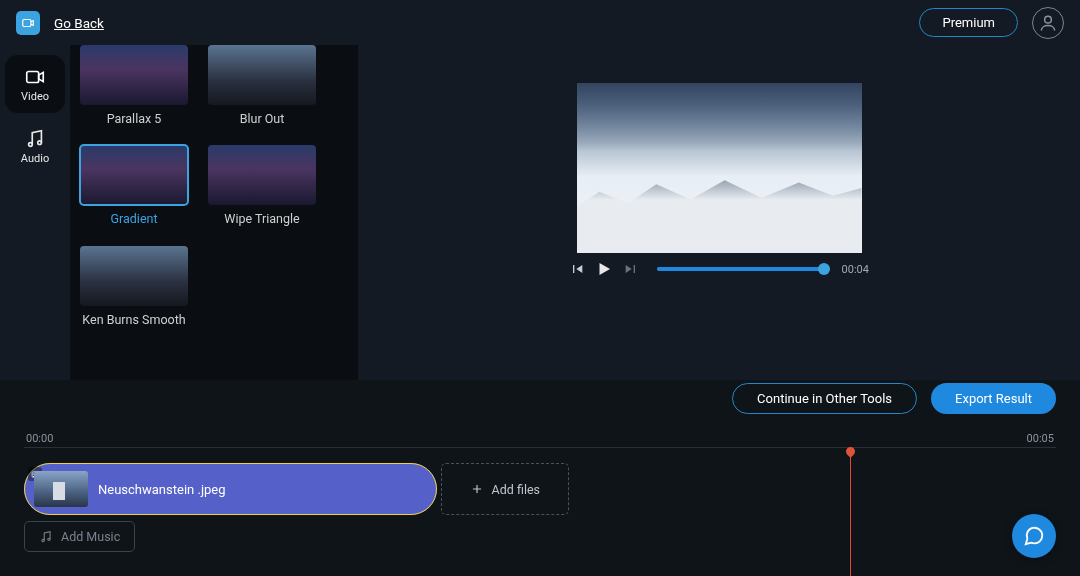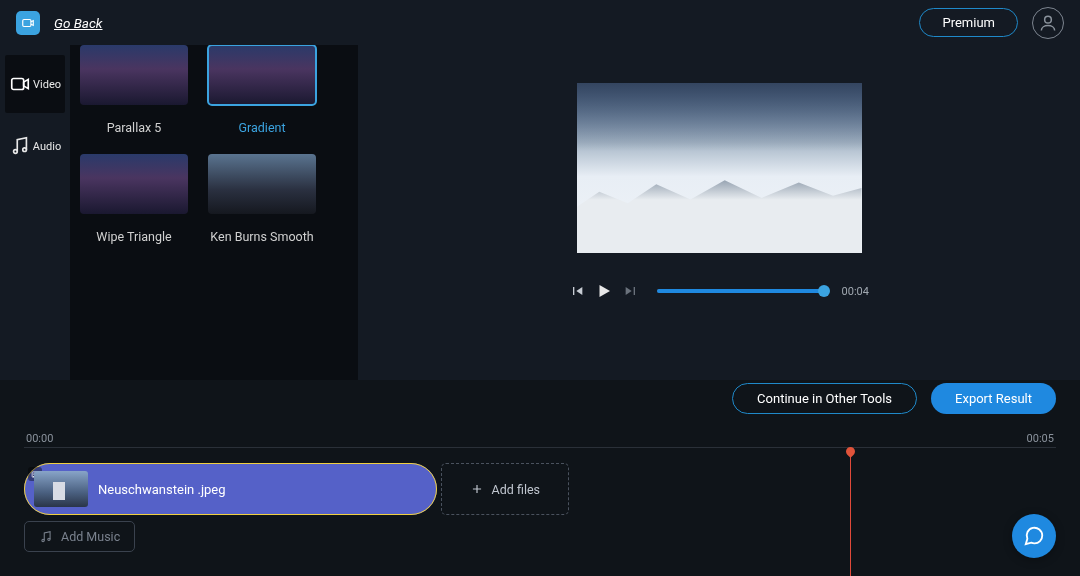--- a/index.html
+++ b/index.html
@@ -9,7 +9,7 @@
 .topbar { height: 45px; display: flex; align-items: center; padding: 0 16px; background: #141a23; }
 .app-icon { width: 24px; height: 24px; background: #3ba3e0; border-radius: 5px; display: flex; align-items: center; justify-content: center; margin-right: 14px; }
 .app-icon svg { width: 14px; height: 14px; }
-.go-back { color: #fff; text-decoration: underline; font-size: 13.5px; cursor: pointer; font-style: italic; }
+.go-back { color: #fff; text-decoration: underline; font-size: 13.5px; cursor: pointer; }
 .topbar-spacer { flex: 1; }
 .premium-btn { border: 1.5px solid #1f89c9; background: transparent; color: #fff; border-radius: 18px; padding: 6px 22px; font-size: 13px; cursor: pointer; margin-right: 14px; }
 .avatar { width: 32px; height: 32px; border: 1.5px solid #7d8590; border-radius: 50%; display: flex; align-items: center; justify-content: center; cursor: pointer; }

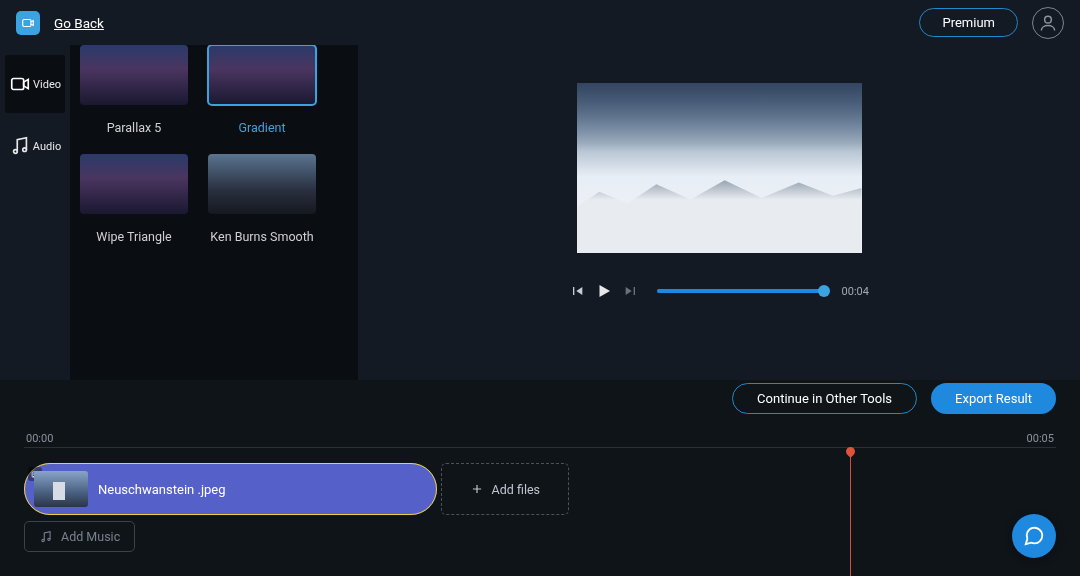--- a/index.html
+++ b/index.html
@@ -17,7 +17,7 @@
 
 .main { display: flex; height: 335px; }
 .side-tabs { width: 70px; background: #141a23; display: flex; flex-direction: column; align-items: center; padding-top: 10px; gap: 4px; }
-.side-tab { width: 60px; height: 58px; display: flex; flex-direction: row; align-items: center; justify-content: center; gap: 2px; border-radius: 2px; cursor: pointer; color: #e8e8e8; }
+.side-tab { width: 60px; height: 58px; display: flex; flex-direction: column; align-items: center; justify-content: center; gap: 2px; border-radius: 13px; cursor: pointer; color: #e8e8e8; }
 .side-tab.active { background: #0a0d12; }
 .side-tab span { font-size: 11px; }
 

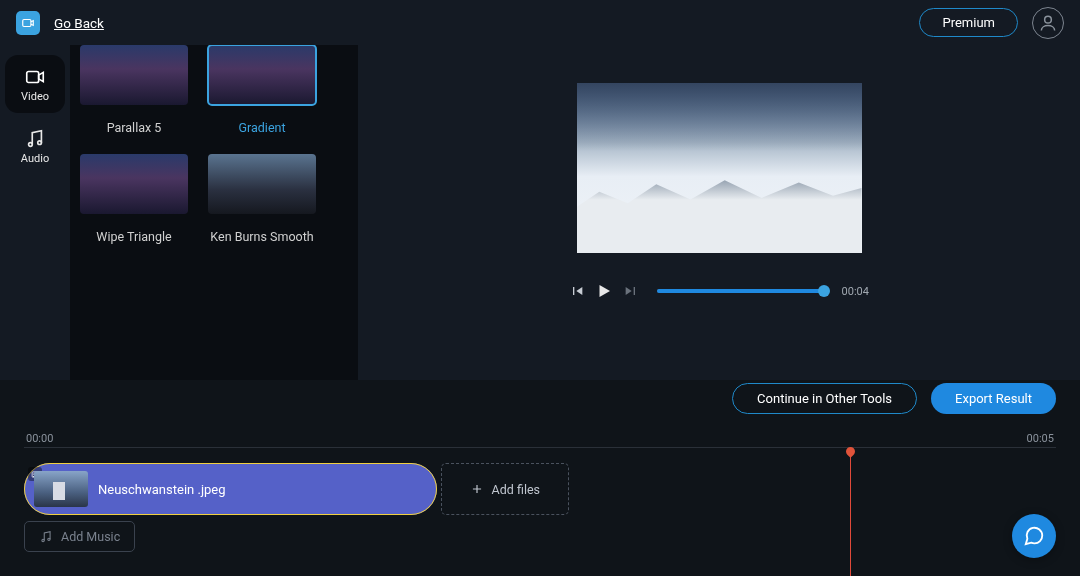--- a/index.html
+++ b/index.html
@@ -30,7 +30,7 @@
 .effect-thumb.cloud { background: linear-gradient(180deg, #5a7490 0%, #2a3040 60%, #15181f 100%); }
 .effect-item.selected .effect-thumb { outline: 2px solid #3ba3e0; outline-offset: -1px; }
 .effect-item.selected .effect-label { color: #3ba3e0; }
-.effect-label { font-size: 12.5px; text-align: center; margin-top: 15px; color: #d0d0d0; line-height: 1.3; }
+.effect-label { font-size: 12.5px; text-align: center; margin-top: 6px; color: #d0d0d0; line-height: 1.3; }
 
 .preview-area { flex: 1; background: #141a23; display: flex; flex-direction: column; align-items: center; padding: 10px 20px 10px 20px; position: relative; }
 .preview-box { width: 285px; height: 170px; background: #000; margin-top: 28px; display: flex; align-items: center; justify-content: center; overflow: hidden; }

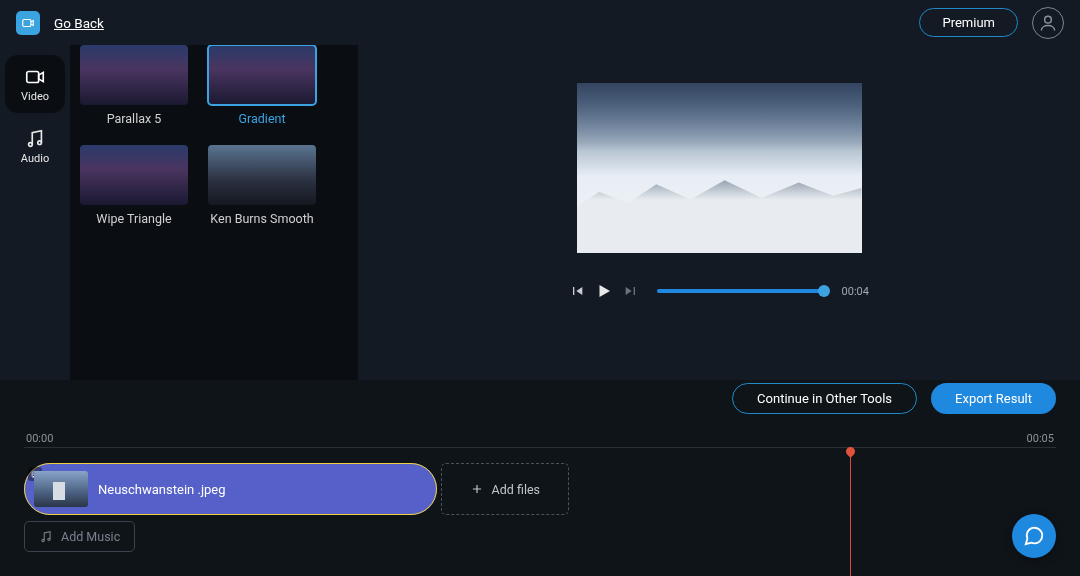--- a/index.html
+++ b/index.html
@@ -123,6 +123,10 @@
         <div class="effect-item">
           <div class="effect-thumb"></div>
           <div class="effect-label">Parallax 5</div>
+        </div>
+        <div class="effect-item">
+          <div class="effect-thumb cloud"></div>
+          <div class="effect-label">Blur Out</div>
         </div>
         <div class="effect-item selected">
           <div class="effect-thumb"></div>

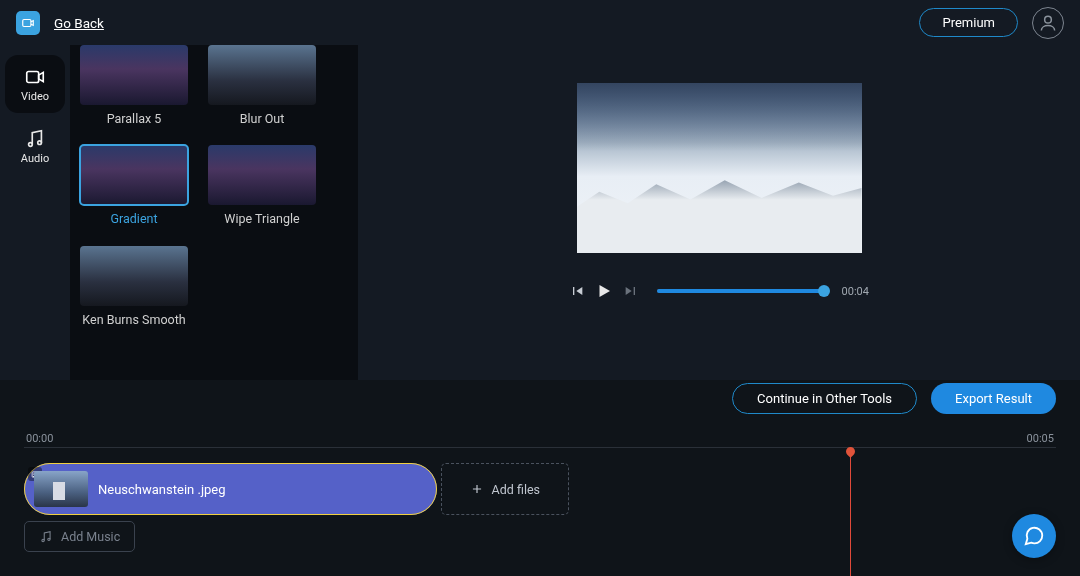--- a/index.html
+++ b/index.html
@@ -38,7 +38,7 @@
 .mountain-sil { position:absolute; bottom:0; left:0; right:0; height:45%; background: linear-gradient(180deg, #8a98a8 0%, #e8ecf0 30%); clip-path: polygon(0 40%, 8% 20%, 18% 35%, 28% 10%, 40% 30%, 52% 5%, 65% 28%, 78% 8%, 90% 25%, 100% 15%, 100% 100%, 0 100%);}
 .darkclouds {position:absolute; top:0; left:0; right:0; height:40%; background: linear-gradient(180deg, #344560 0%, transparent 100%);}
 
-.player-controls { display: flex; align-items: center; gap: 10px; margin-top: 29px; width: 300px; justify-content: center; }
+.player-controls { display: flex; align-items: center; gap: 10px; margin-top: 7px; width: 300px; justify-content: center; }
 .pc-btn { cursor: pointer; color: #c8cdd4; display: flex; align-items: center; }
 .progress-track { flex: 1; height: 4px; background: #3a4250; border-radius: 2px; position: relative; margin: 0 8px; }
 .progress-fill { position: absolute; left: 0; top: 0; bottom: 0; width: 100%; background: #1f89e0; border-radius: 2px; }

